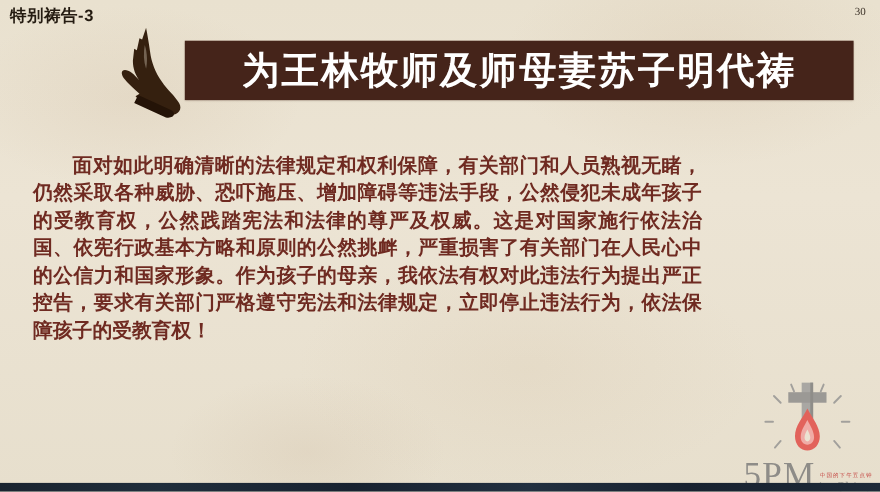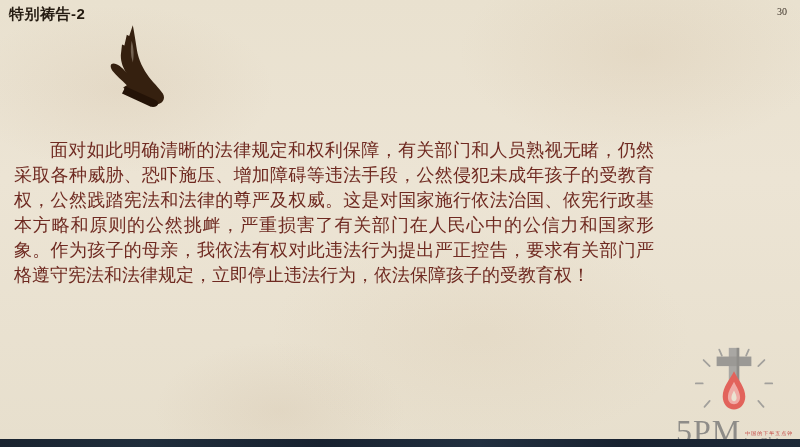--- a/index.html
+++ b/index.html
@@ -100,7 +100,7 @@
 
 <div class="slide">
 
-  <div class="corner-label">特别祷告-2</div>
+  <div class="corner-label">特别祷告-3</div>
 
 
   <div class="page-number">30</div>

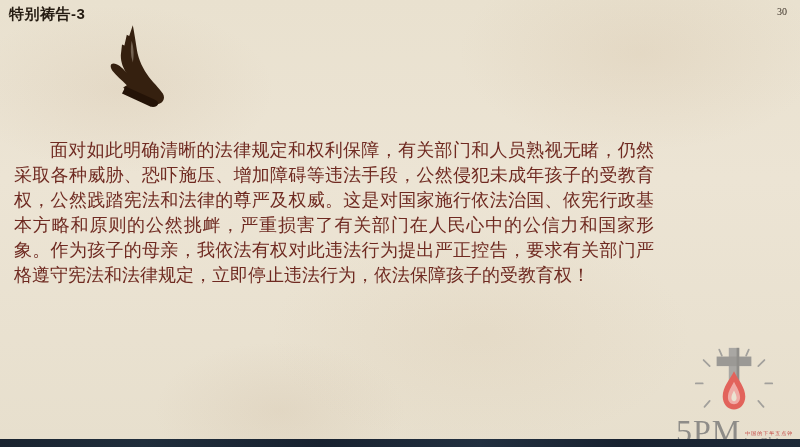--- a/index.html
+++ b/index.html
@@ -113,6 +113,9 @@
     </svg>
   </div>
 
+  <div class="banner">
+    <span>为王林牧师及师母妻苏子明代祷</span>
+  </div>
 
   <div class="body-text">
     <p>面对如此明确清晰的法律规定和权利保障，有关部门和人员熟视无睹，仍然采取各种威胁、恐吓施压、增加障碍等违法手段，公然侵犯未成年孩子的受教育权，公然践踏宪法和法律的尊严及权威。这是对国家施行依法治国、依宪行政基本方略和原则的公然挑衅，严重损害了有关部门在人民心中的公信力和国家形象。作为孩子的母亲，我依法有权对此违法行为提出严正控告，要求有关部门严格遵守宪法和法律规定，立即停止违法行为，依法保障孩子的受教育权！</p>

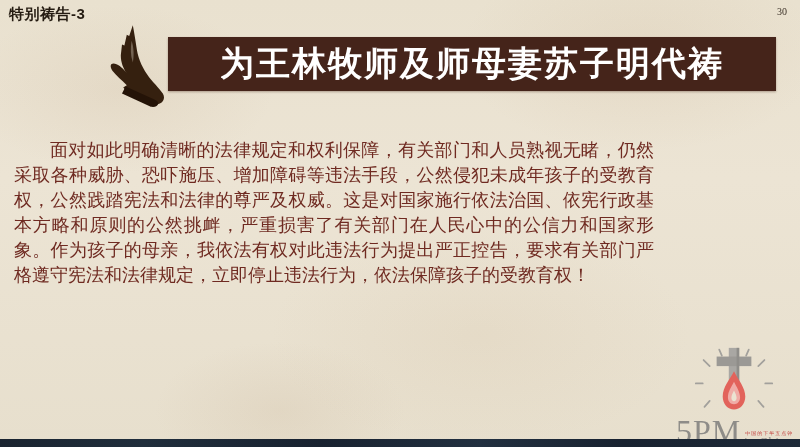--- a/index.html
+++ b/index.html
@@ -55,8 +55,8 @@
   }
   .body-text{
     position:absolute;left:0;top:138px;width:668px;
-    padding:0 14px;box-sizing:border-box;
-    color:#6f2a21;font-size:18px;line-height:25px;font-weight:normal;
+    padding:0 30px;box-sizing:border-box;
+    color:#6f2a21;font-size:18px;line-height:25px;font-weight:bold;
     text-align:justify;
   }
   .body-text p{margin:0;text-indent:2em;}

